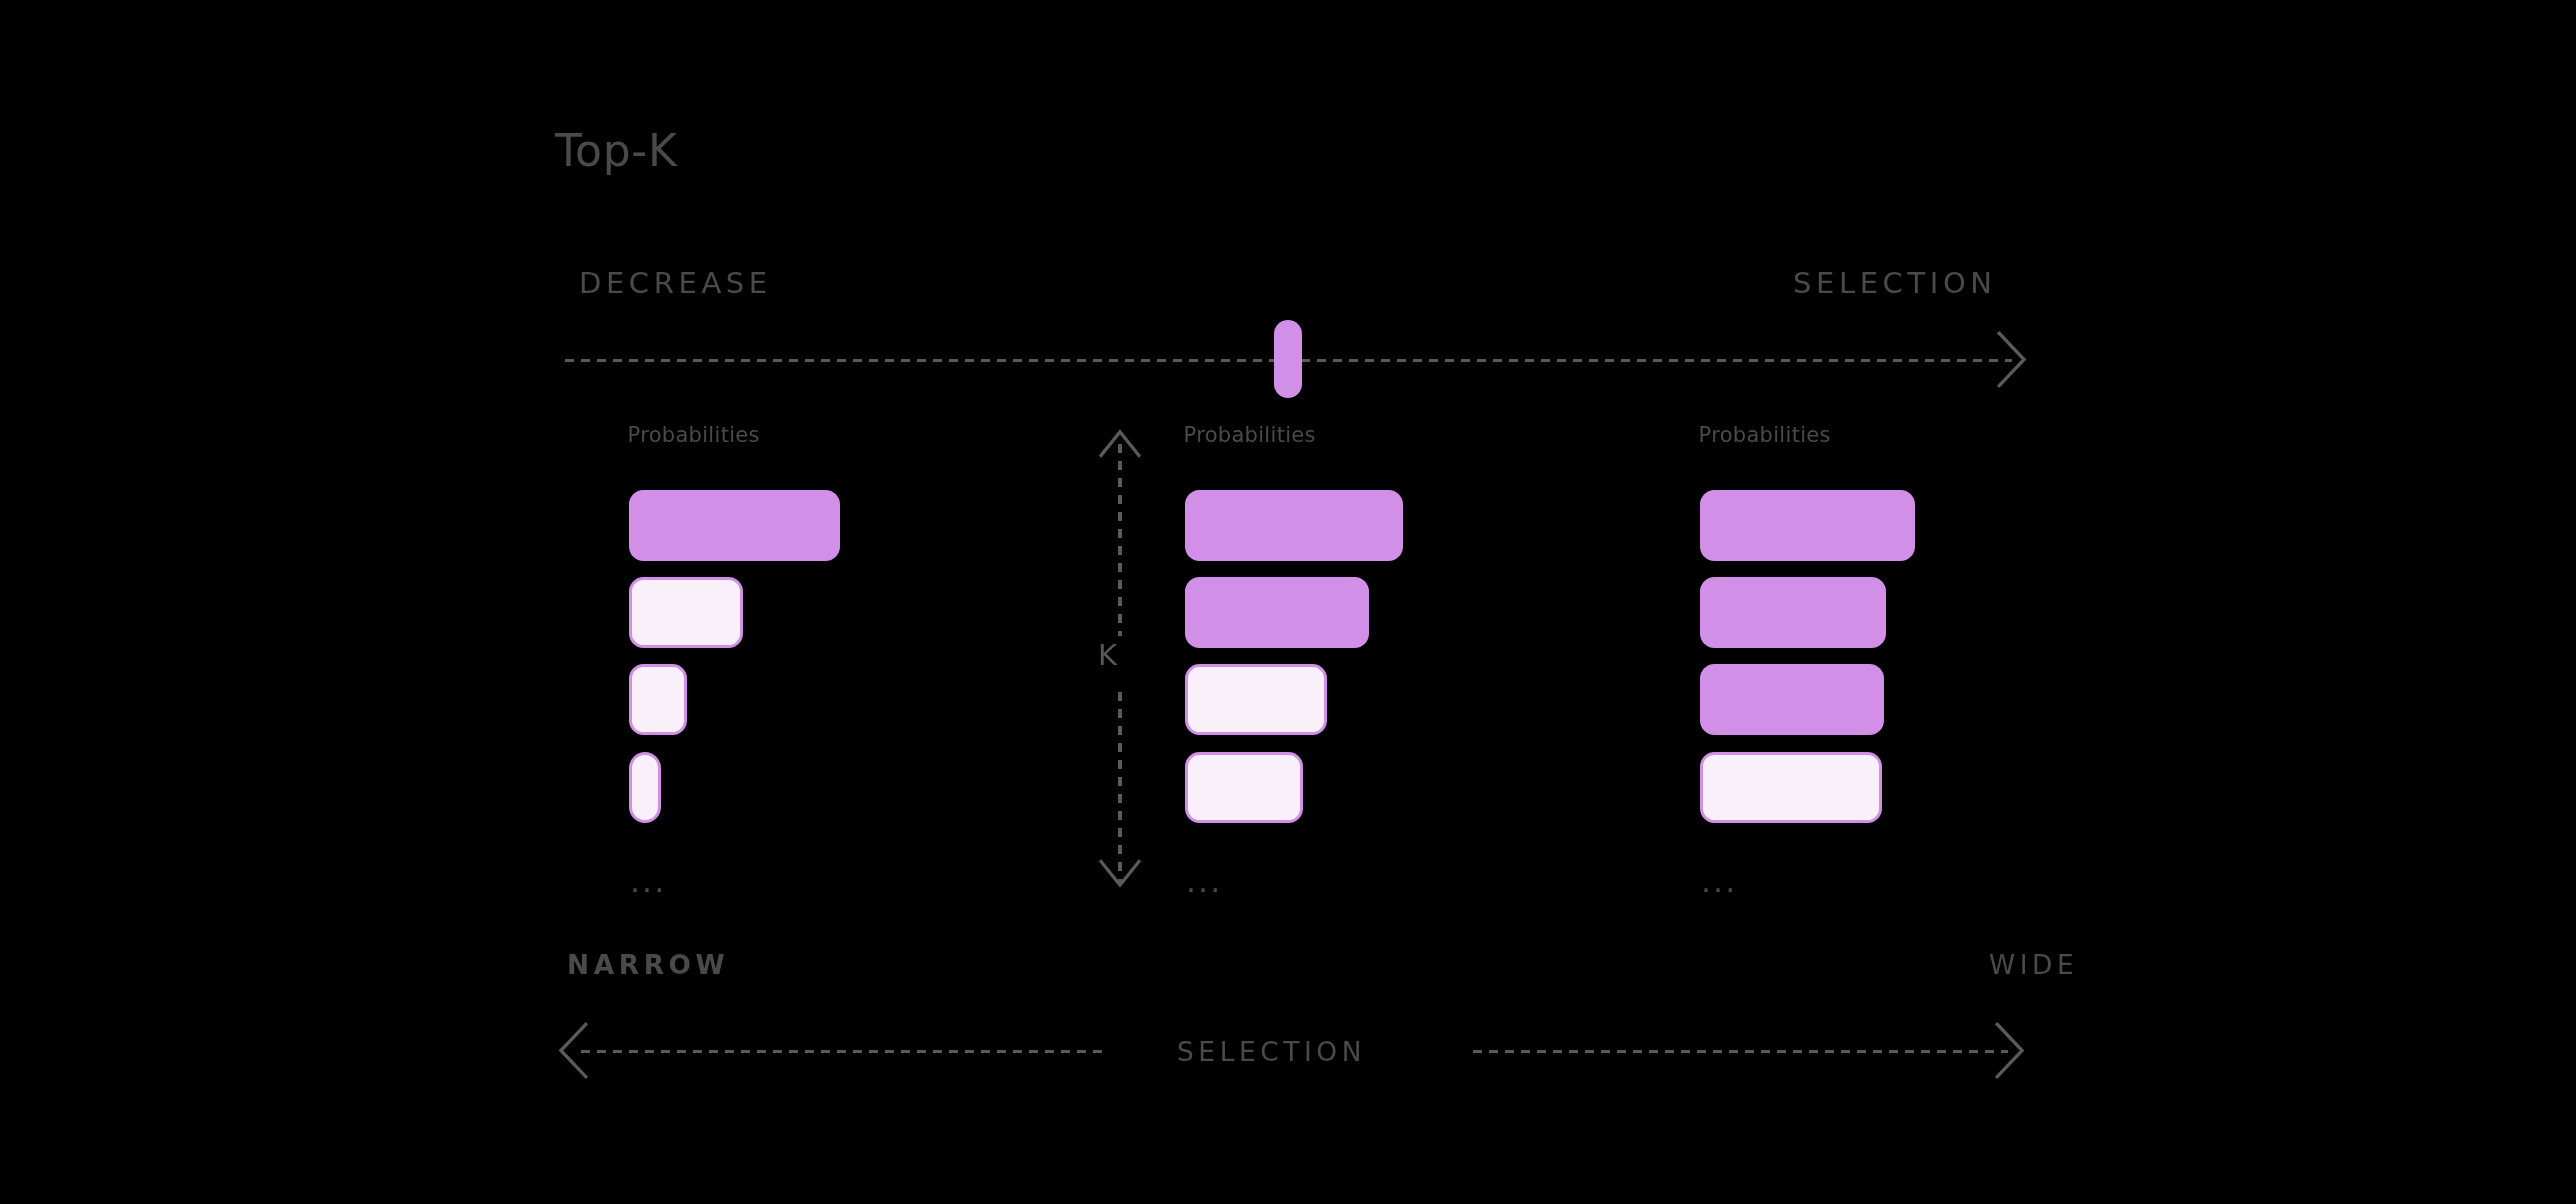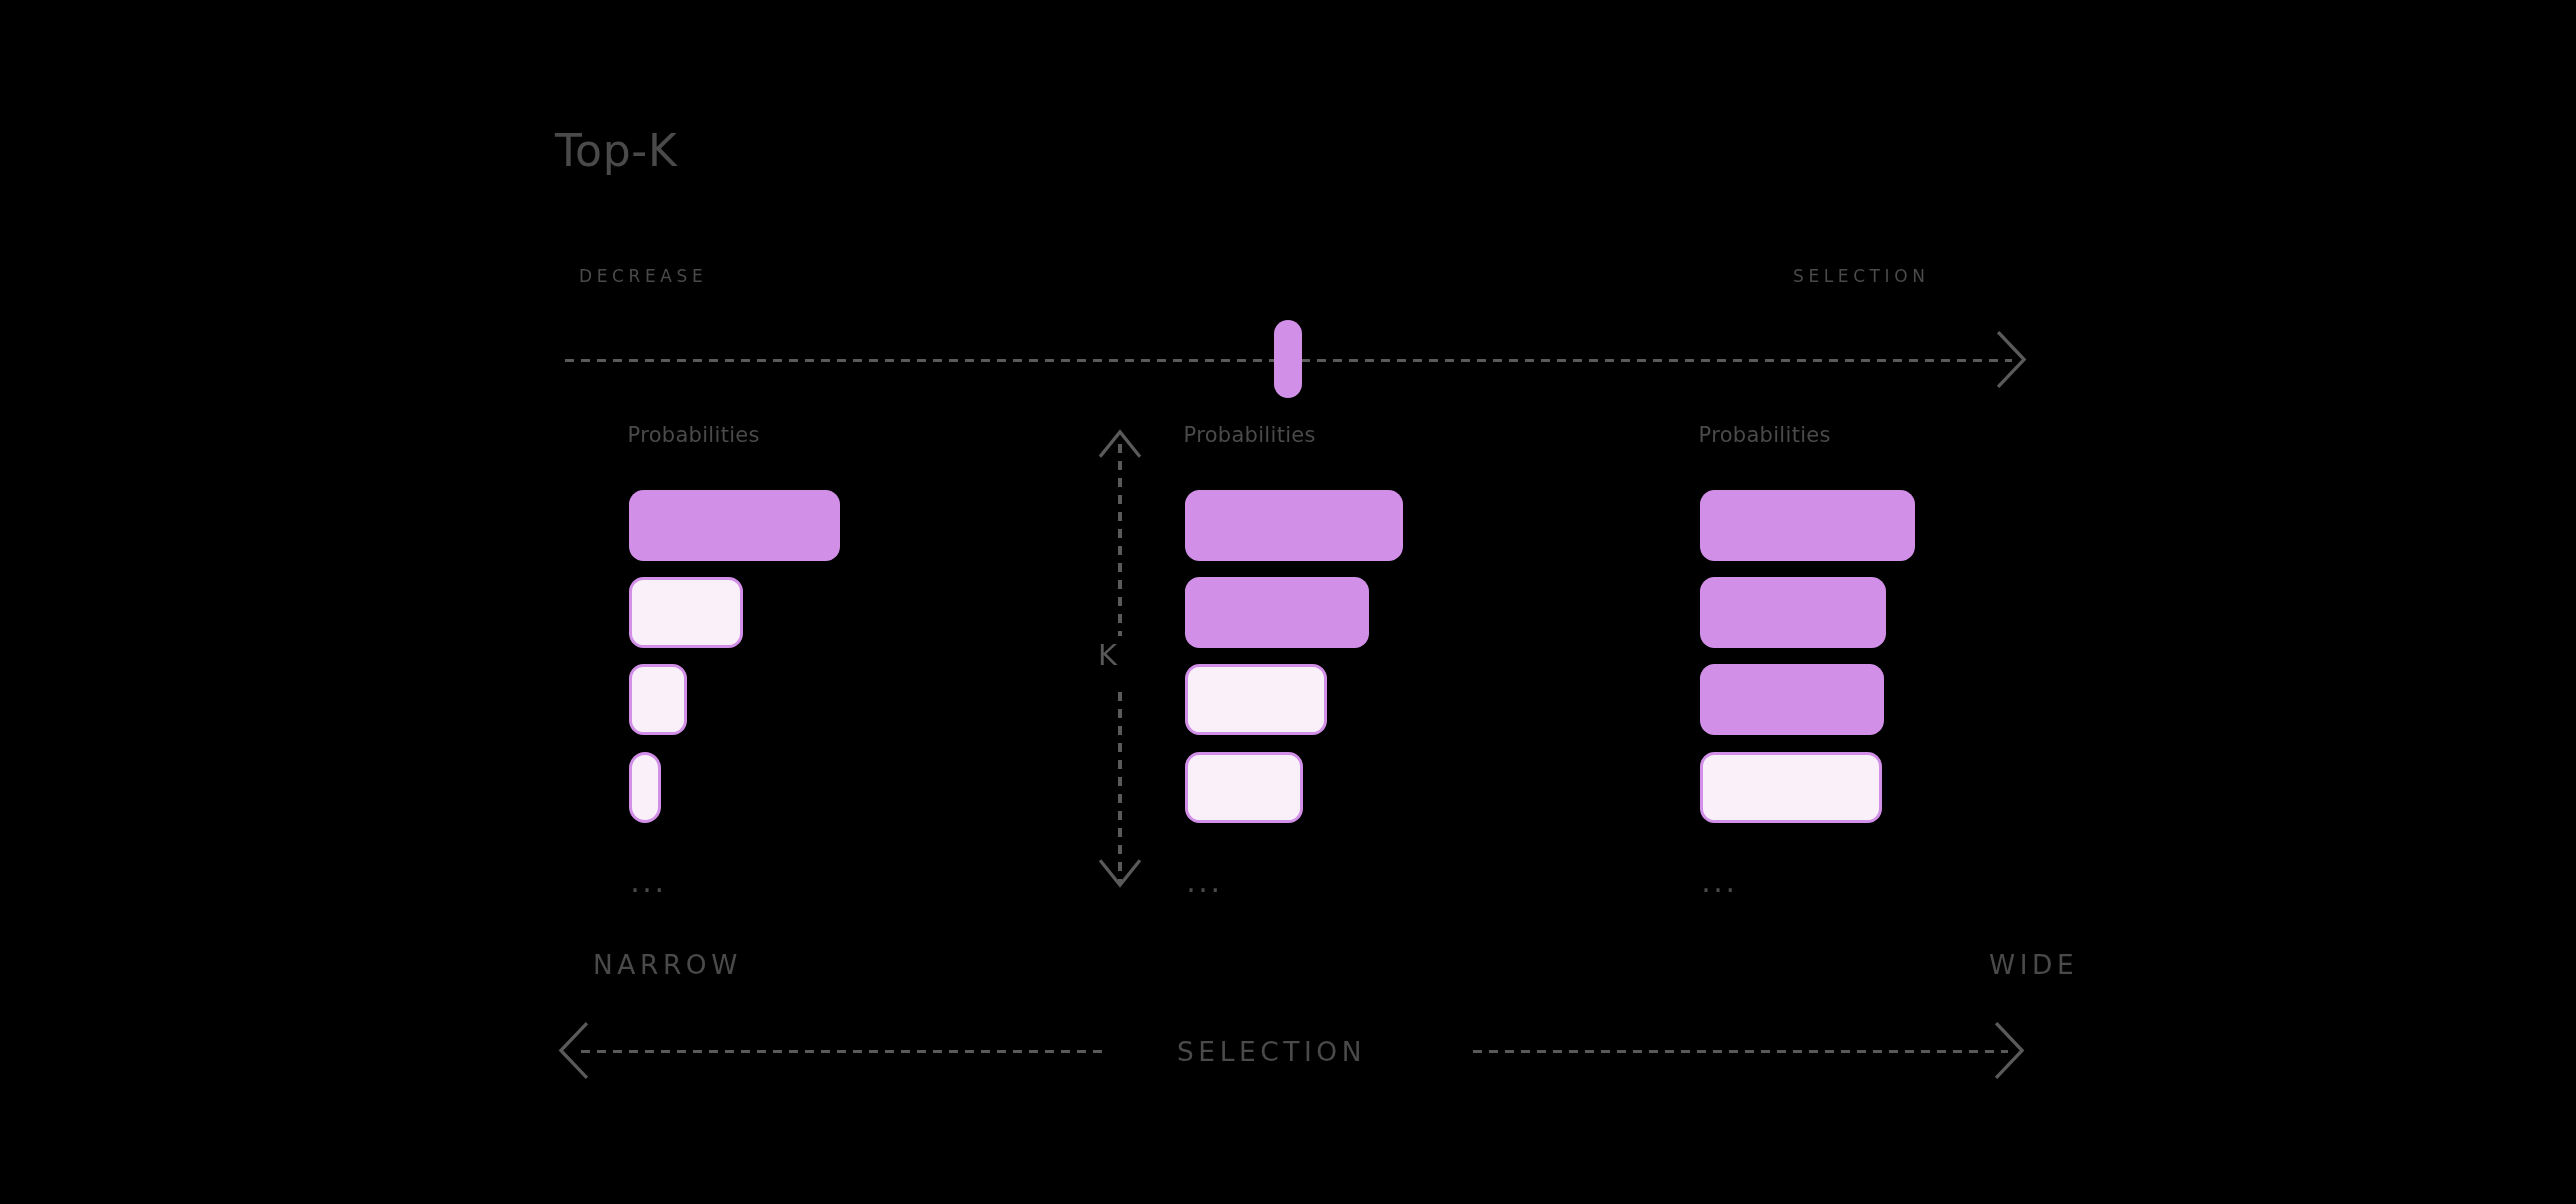--- a/index.html
+++ b/index.html
@@ -12,7 +12,7 @@
          letter-spacing:0.7px;font-weight:400;line-height:1;white-space:nowrap;}
 
   
-  .axis-cap{position:absolute;top:266px;font-size:17px;color:#4a4a4a;
+  .axis-cap{position:absolute;top:266px;font-size:29px;color:#4a4a4a;
             letter-spacing:4.6px;white-space:nowrap;font-weight:400;}
   .axis-cap.left{left:579px;}
   .axis-cap.right{left:1793px;}

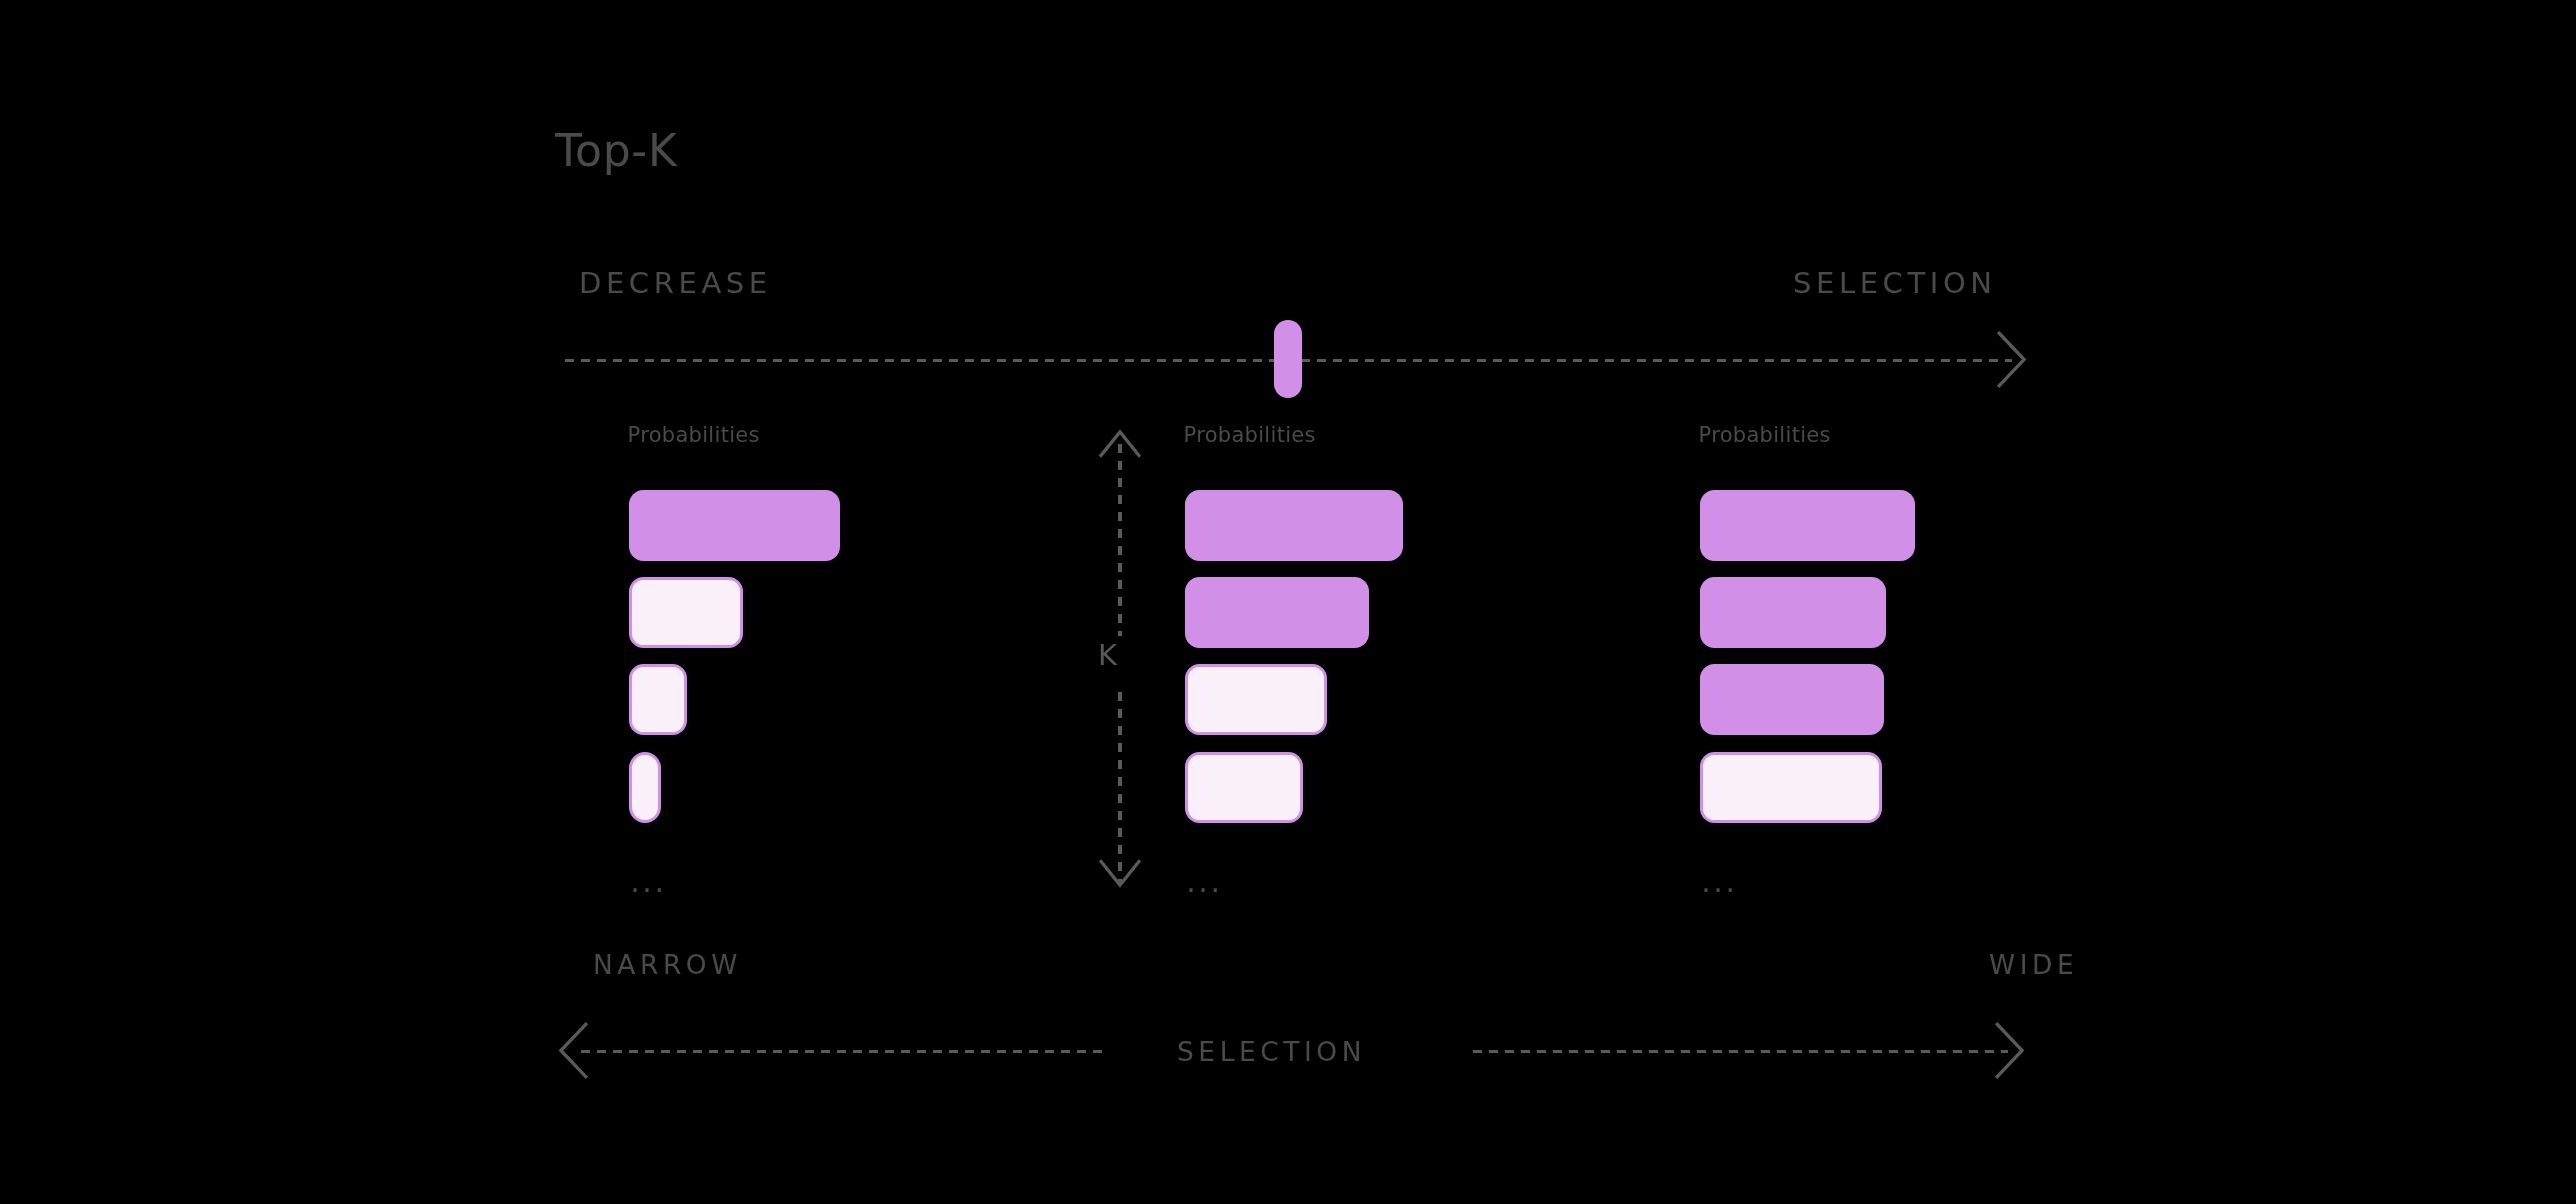--- a/index.html
+++ b/index.html
@@ -59,7 +59,7 @@
   
   .bot-cap{position:absolute;top:949px;font-size:26.4px;color:#4a4a4a;
            letter-spacing:4.6px;white-space:nowrap;font-weight:400;}
-  .bot-cap.left{left:593px;}
+  .bot-cap.left{left:567px;font-weight:bold;}
   .bot-cap.right{left:1989px;}
 
   .bot-track{position:absolute;top:1050px;height:3.3px;

